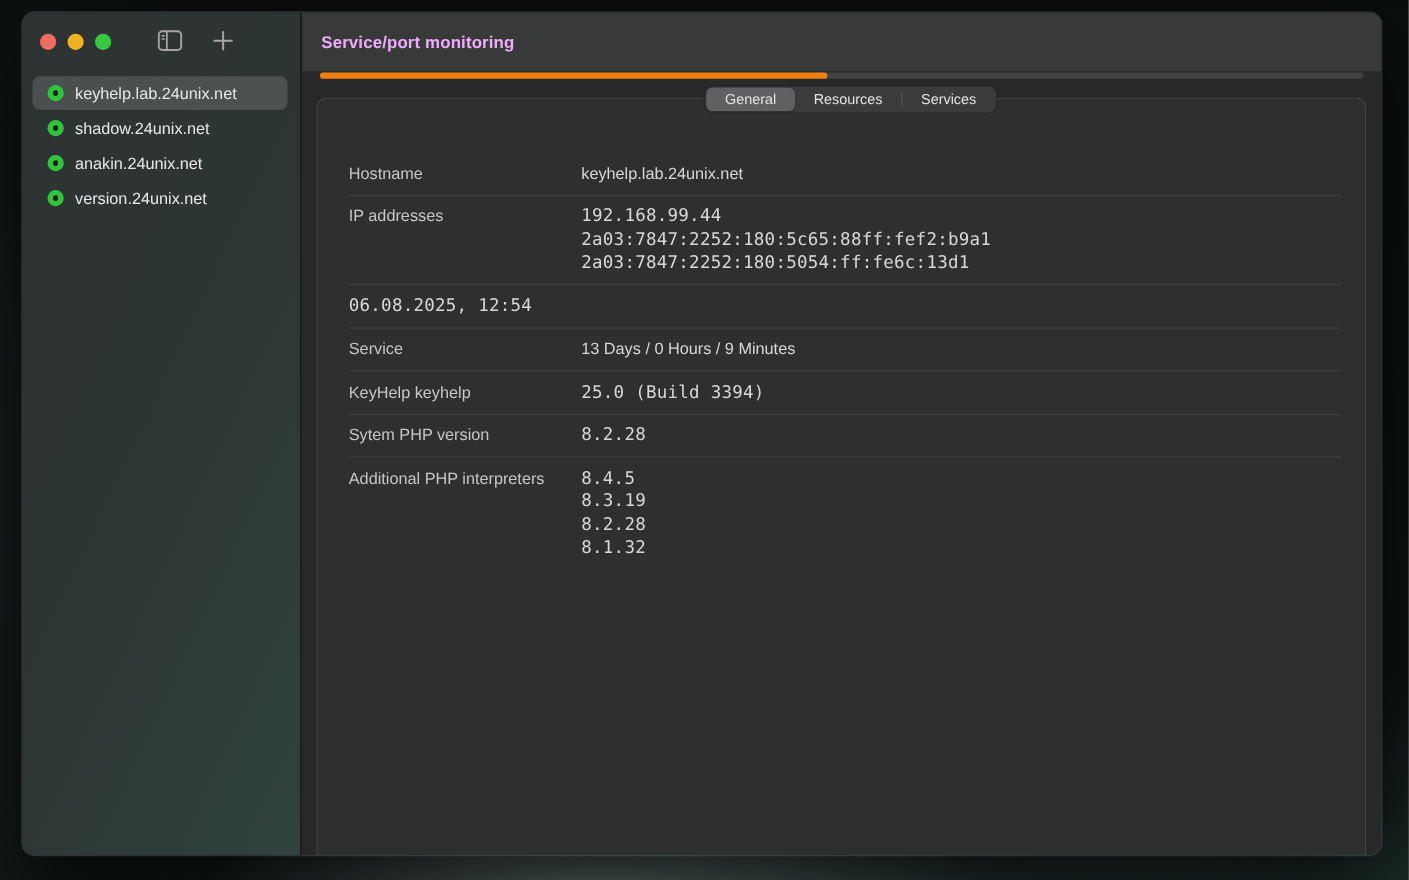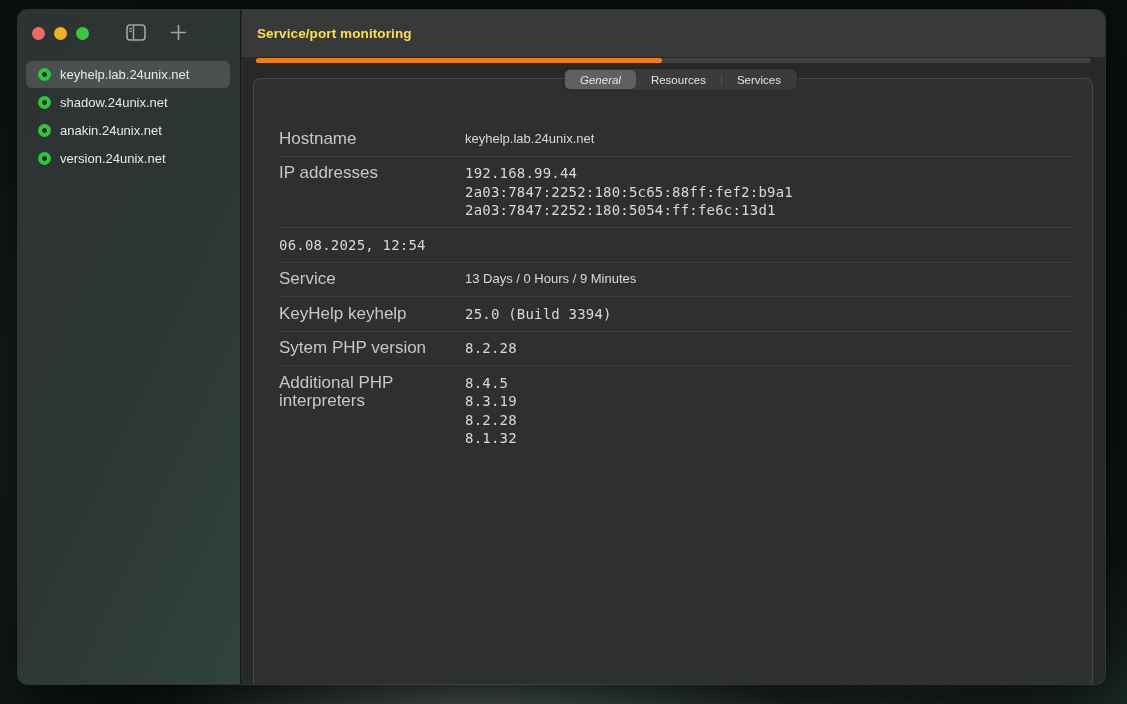--- a/index.html
+++ b/index.html
@@ -57,7 +57,7 @@
     position:absolute; left:0; top:0; right:0; height:47px; background:#383a3a;
     display:flex; align-items:center; padding-left:15px;
   }
-  .titlebar .title { color:#fde047; font-size:13.5px; font-weight:bold; letter-spacing:0.1px; }
+  .titlebar .title { color:#f0abfc; font-size:13.5px; font-weight:bold; letter-spacing:0.1px; }
 
   .progress-track {
     position:absolute; left:14px; top:48px; width:835px; height:5px;

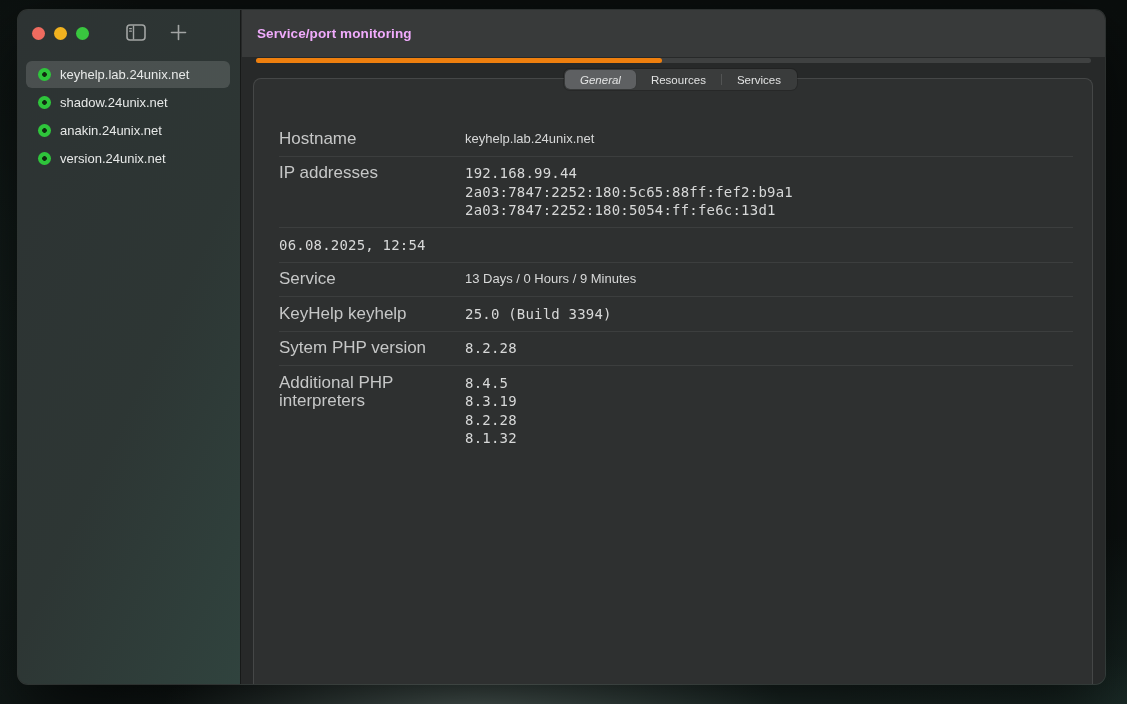--- a/index.html
+++ b/index.html
@@ -82,7 +82,7 @@
     font-family:"Liberation Sans", sans-serif; font-size:11.5px;
     height:19px; padding:0 15px; border-radius:5px; cursor:default;
   }
-  .tab.selected { background:#5e6062; box-shadow:0 0 1px rgba(0,0,0,0.4);font-style:italic; }
+  .tab.selected { background:#5e6062; box-shadow:0 0 1px rgba(0,0,0,0.4); }
   .tab-sep { width:1px; height:11px; background:#525454; }
 
   .details { position:absolute; left:25px; right:19px; top:43px; }

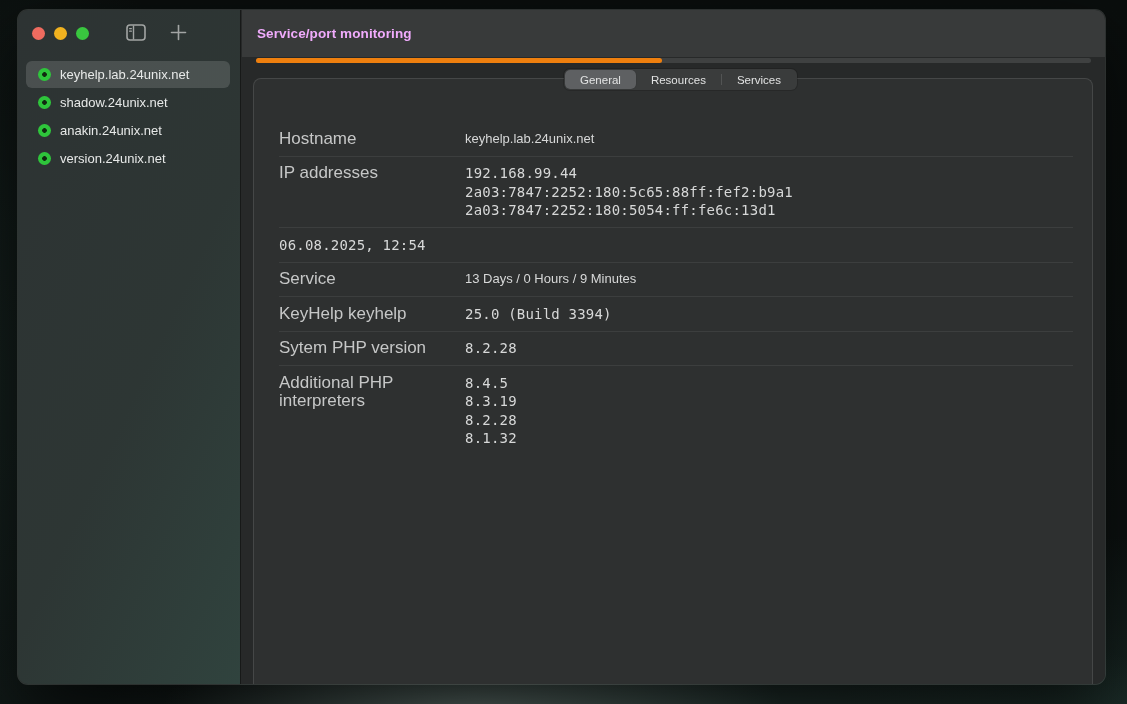--- a/index.html
+++ b/index.html
@@ -88,7 +88,7 @@
   .details { position:absolute; left:25px; right:19px; top:43px; }
   .row { display:flex; padding:7.5px 0; border-bottom:1px solid #3c3e3e; }
   .row:last-child { border-bottom:none; }
-  .row-label { width:186px; flex:0 0 186px; color:#c6c7c7; font-size:17px; line-height:18.5px; }
+  .row-label { width:186px; flex:0 0 186px; color:#c6c7c7; font-size:13px; line-height:18.5px; }
   .row-value { color:#d7d8d8; font-size:13px; line-height:18.5px; }
   .row-value.mono { font-family:"DejaVu Sans Mono", monospace; font-size:14px; letter-spacing:0.2px; }
 </style>

